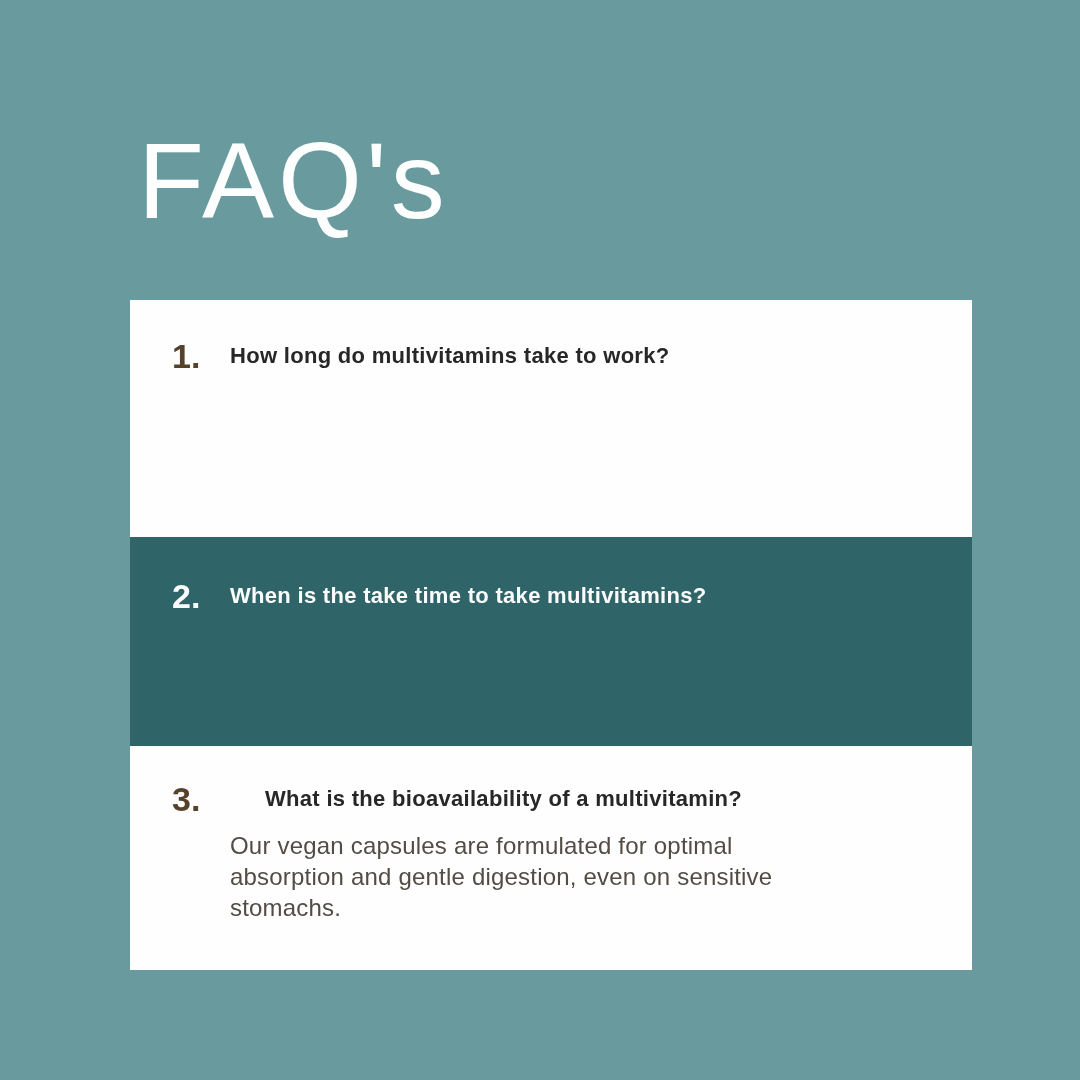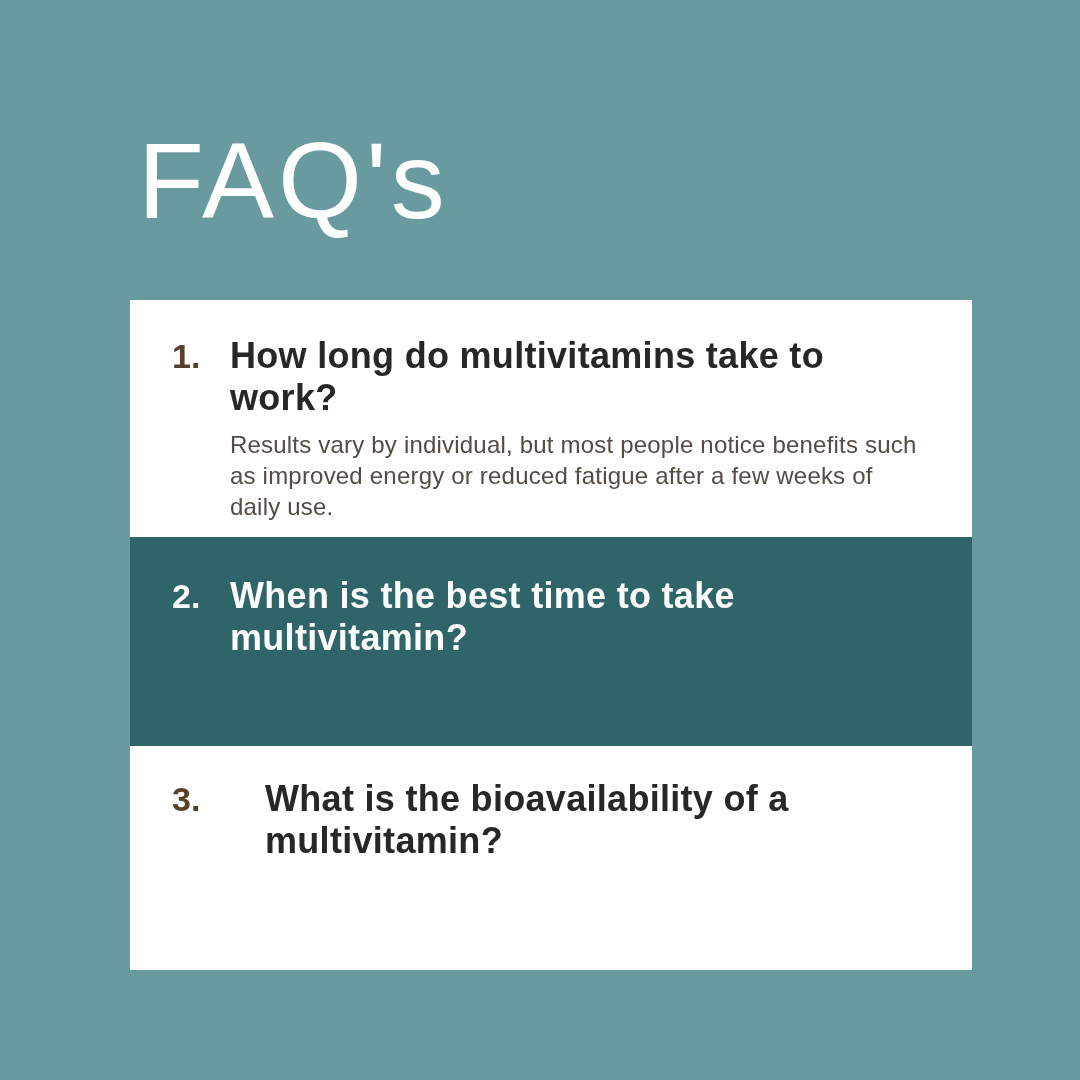--- a/index.html
+++ b/index.html
@@ -66,7 +66,7 @@
 
   .question {
     margin: 0;
-    font-size: 36px;
+    font-size: 22px;
     line-height: 42px;
     font-weight: 700;
     letter-spacing: 0.3px;

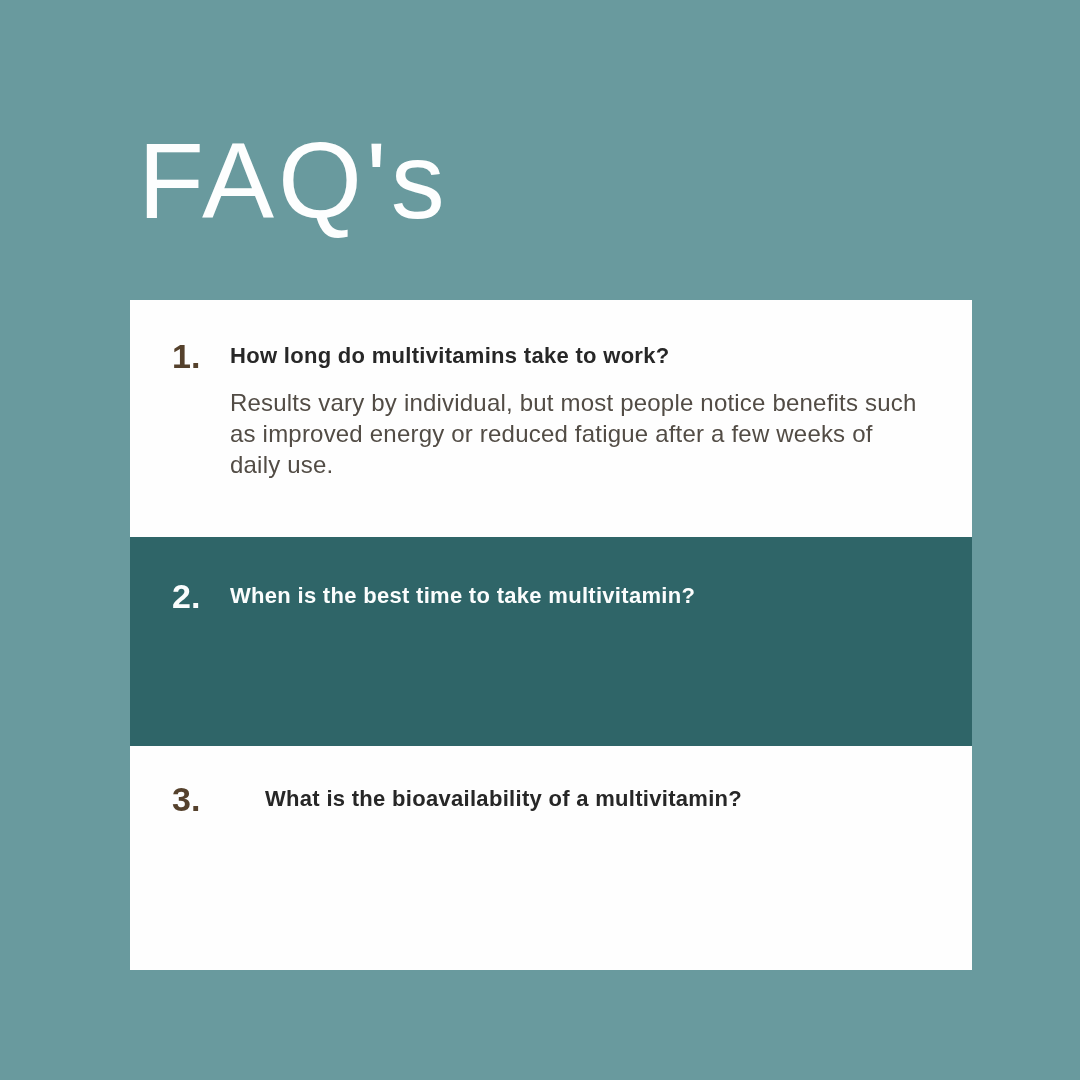--- a/index.html
+++ b/index.html
@@ -104,7 +104,6 @@
         <span class="num">1.</span>
         <h2 class="question">How long do multivitamins take to work?</h2>
       </div>
-      <p class="answer">Results vary by individual, but most people notice benefits such as improved energy or reduced fatigue after a few weeks of daily use.</p>
     </section>
 
     <section class="card dark card-2">

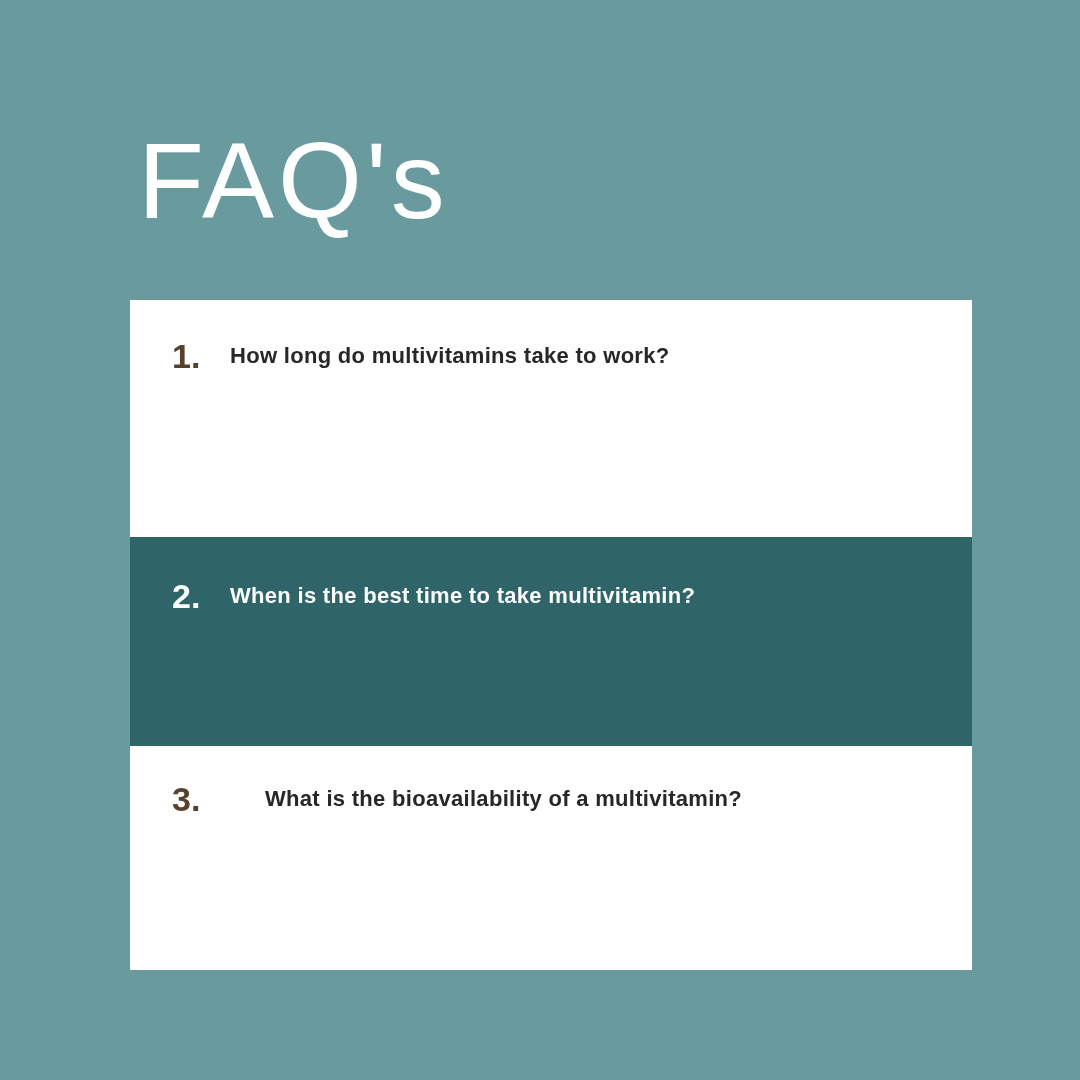--- a/index.html
+++ b/index.html
@@ -109,7 +109,7 @@
     <section class="card dark card-2">
       <div class="q-row">
         <span class="num">2.</span>
-        <h2 class="question">When is the best time to take multivitamin?</h2>
+        <h2 class="question">When is the take time to take multivitamins?</h2>
       </div>
     </section>
 

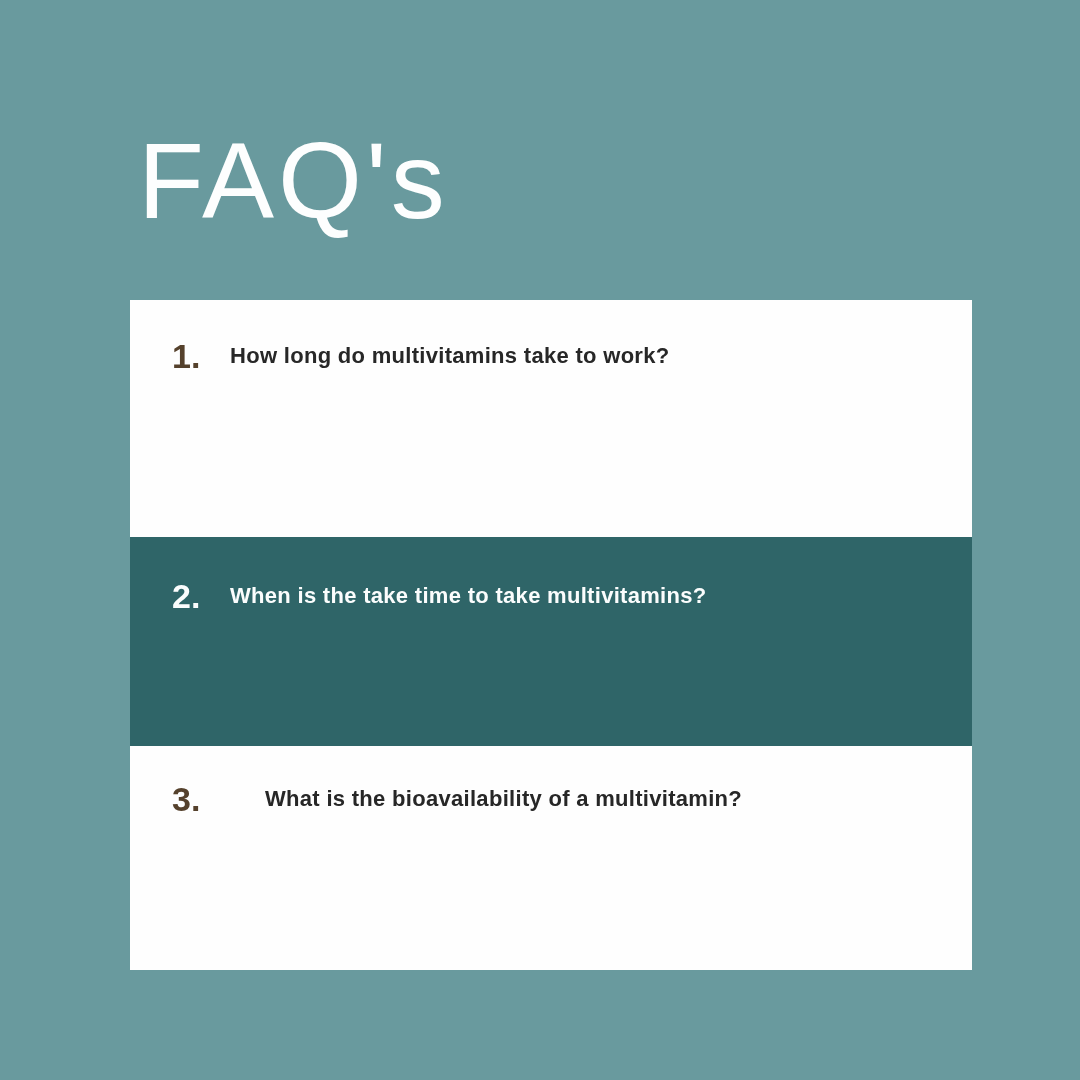--- a/index.html
+++ b/index.html
@@ -118,6 +118,7 @@
         <span class="num">3.</span>
         <h2 class="question">What is the bioavailability of a multivitamin?</h2>
       </div>
+      <p class="answer">Our vegan capsules are formulated for optimal absorption and gentle digestion, even on sensitive stomachs.</p>
     </section>
 
   </div>

